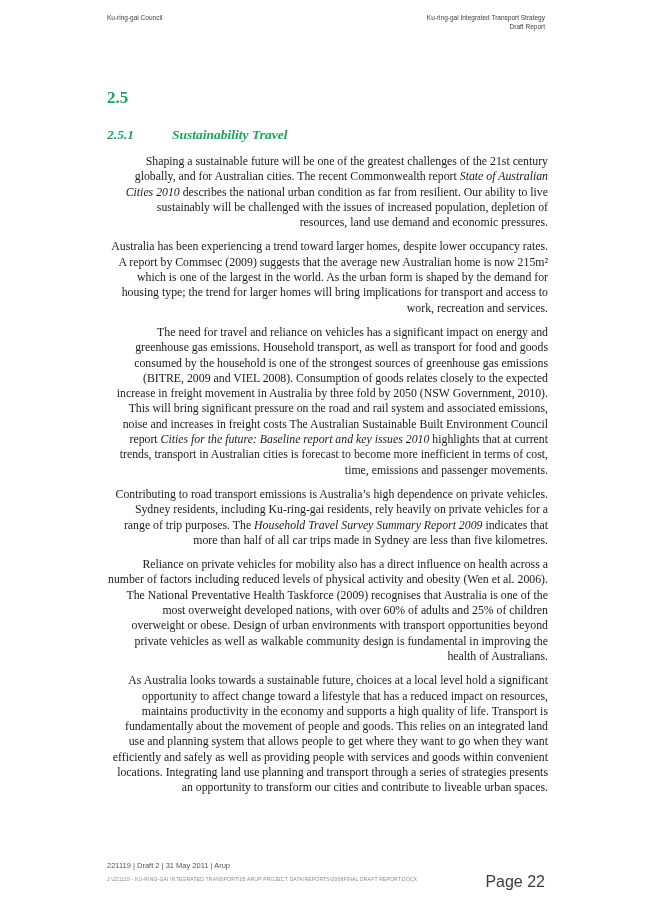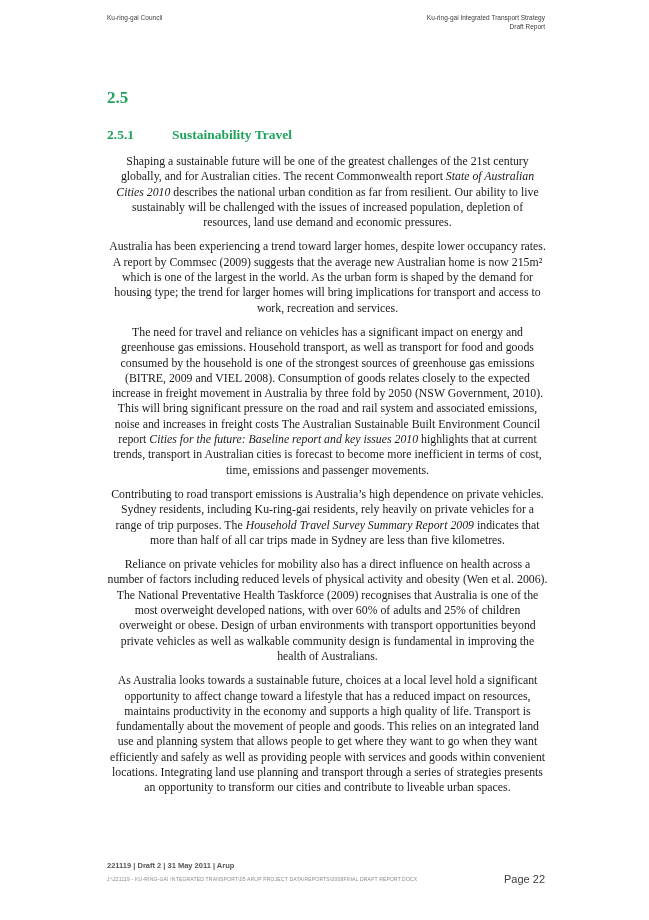--- a/index.html
+++ b/index.html
@@ -51,6 +51,7 @@
     font-weight: bold;
     line-height: 16px;
     margin-bottom: 11px;
+    font-style: italic;
   }
   .sec-num { width: 65px; flex: 0 0 65px; }
   .para {

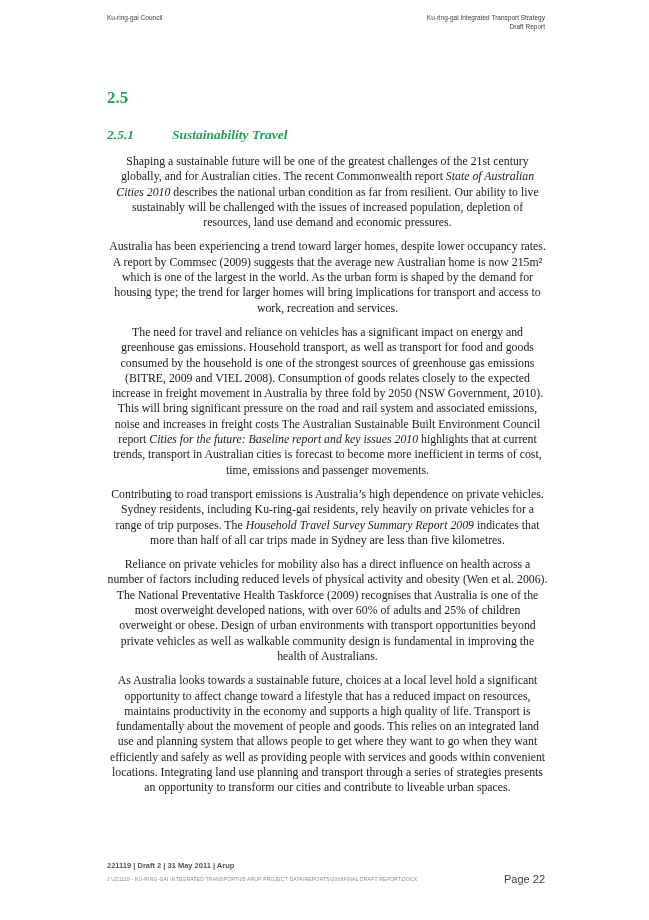--- a/index.html
+++ b/index.html
@@ -58,7 +58,7 @@
     font-size: 11.8px;
     line-height: 15.3px;
     margin-bottom: 9px;
-    text-align: center;
+    text-align: right;
   }
   .para i { font-style: italic; }
   

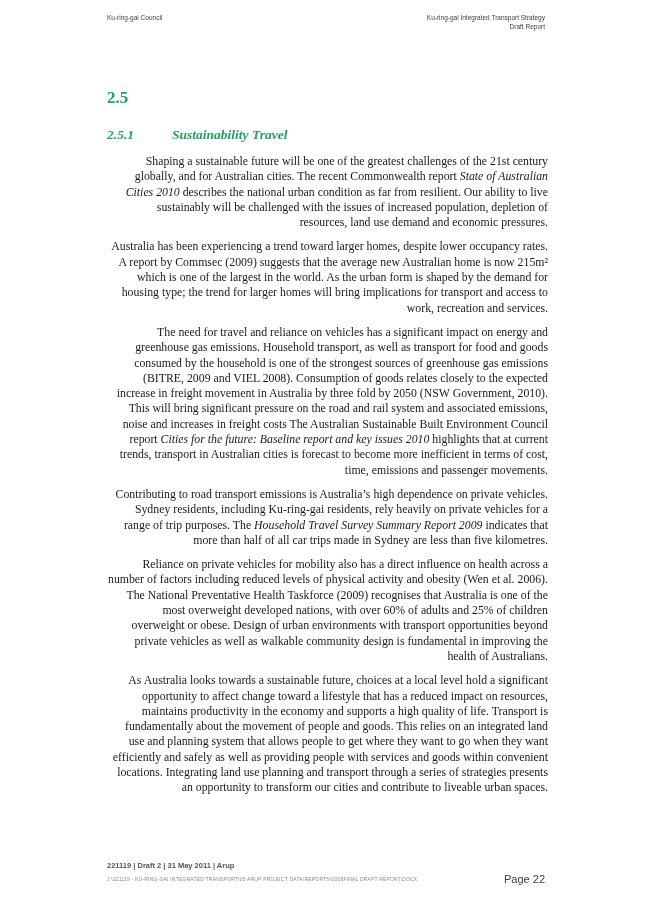--- a/index.html
+++ b/index.html
@@ -70,7 +70,7 @@
   }
   .footer-docinfo {
     font-size: 7.5px;
-    font-weight: bold;
+    font-weight: normal;
     color: #555555;
     line-height: 10px;
   }

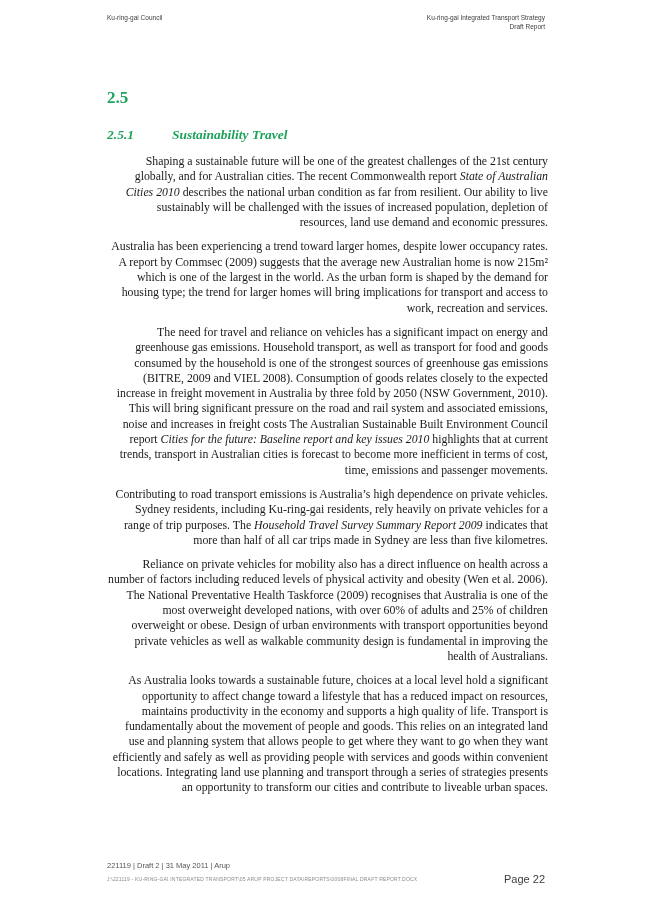--- a/index.html
+++ b/index.html
@@ -87,7 +87,7 @@
     right: 104px;
     top: 873px;
     font-family: "Liberation Sans", sans-serif;
-    font-size: 11px;
+    font-size: 16px;
     color: #3c3c3c;
     text-align: center;
   }

